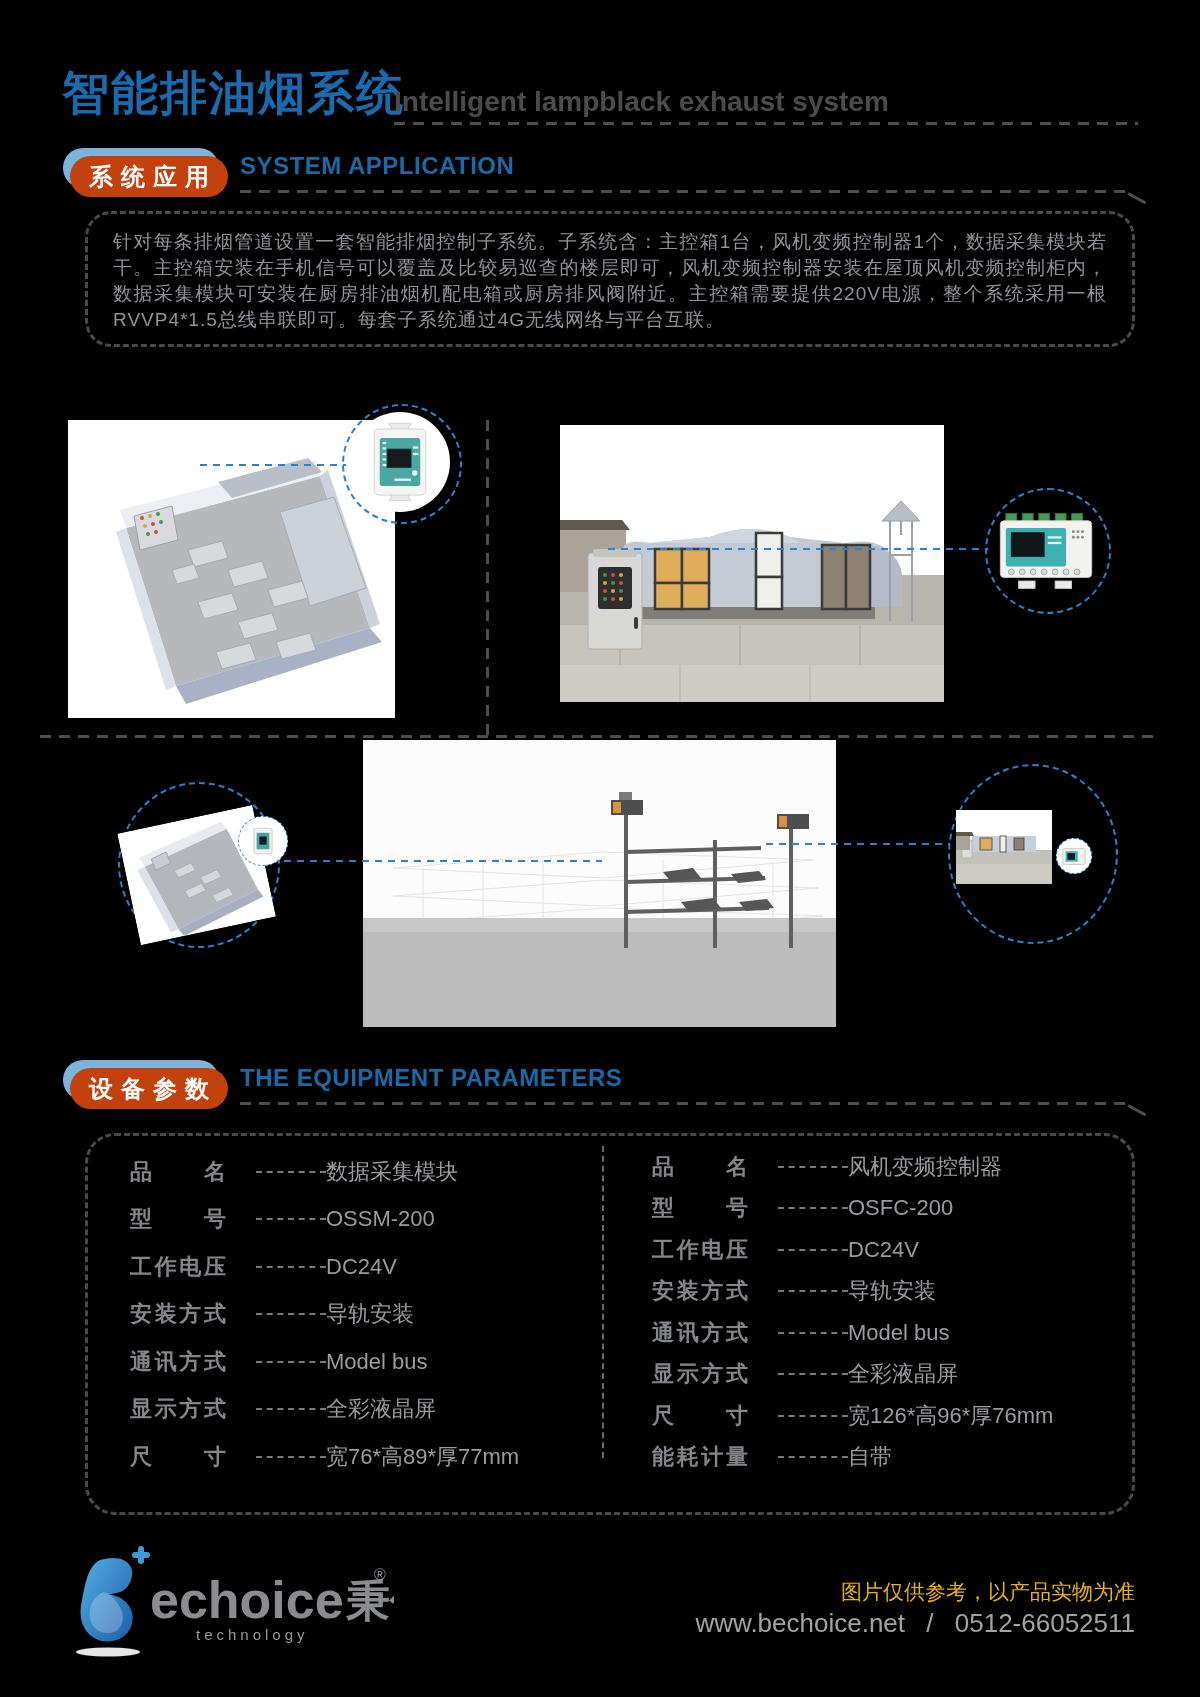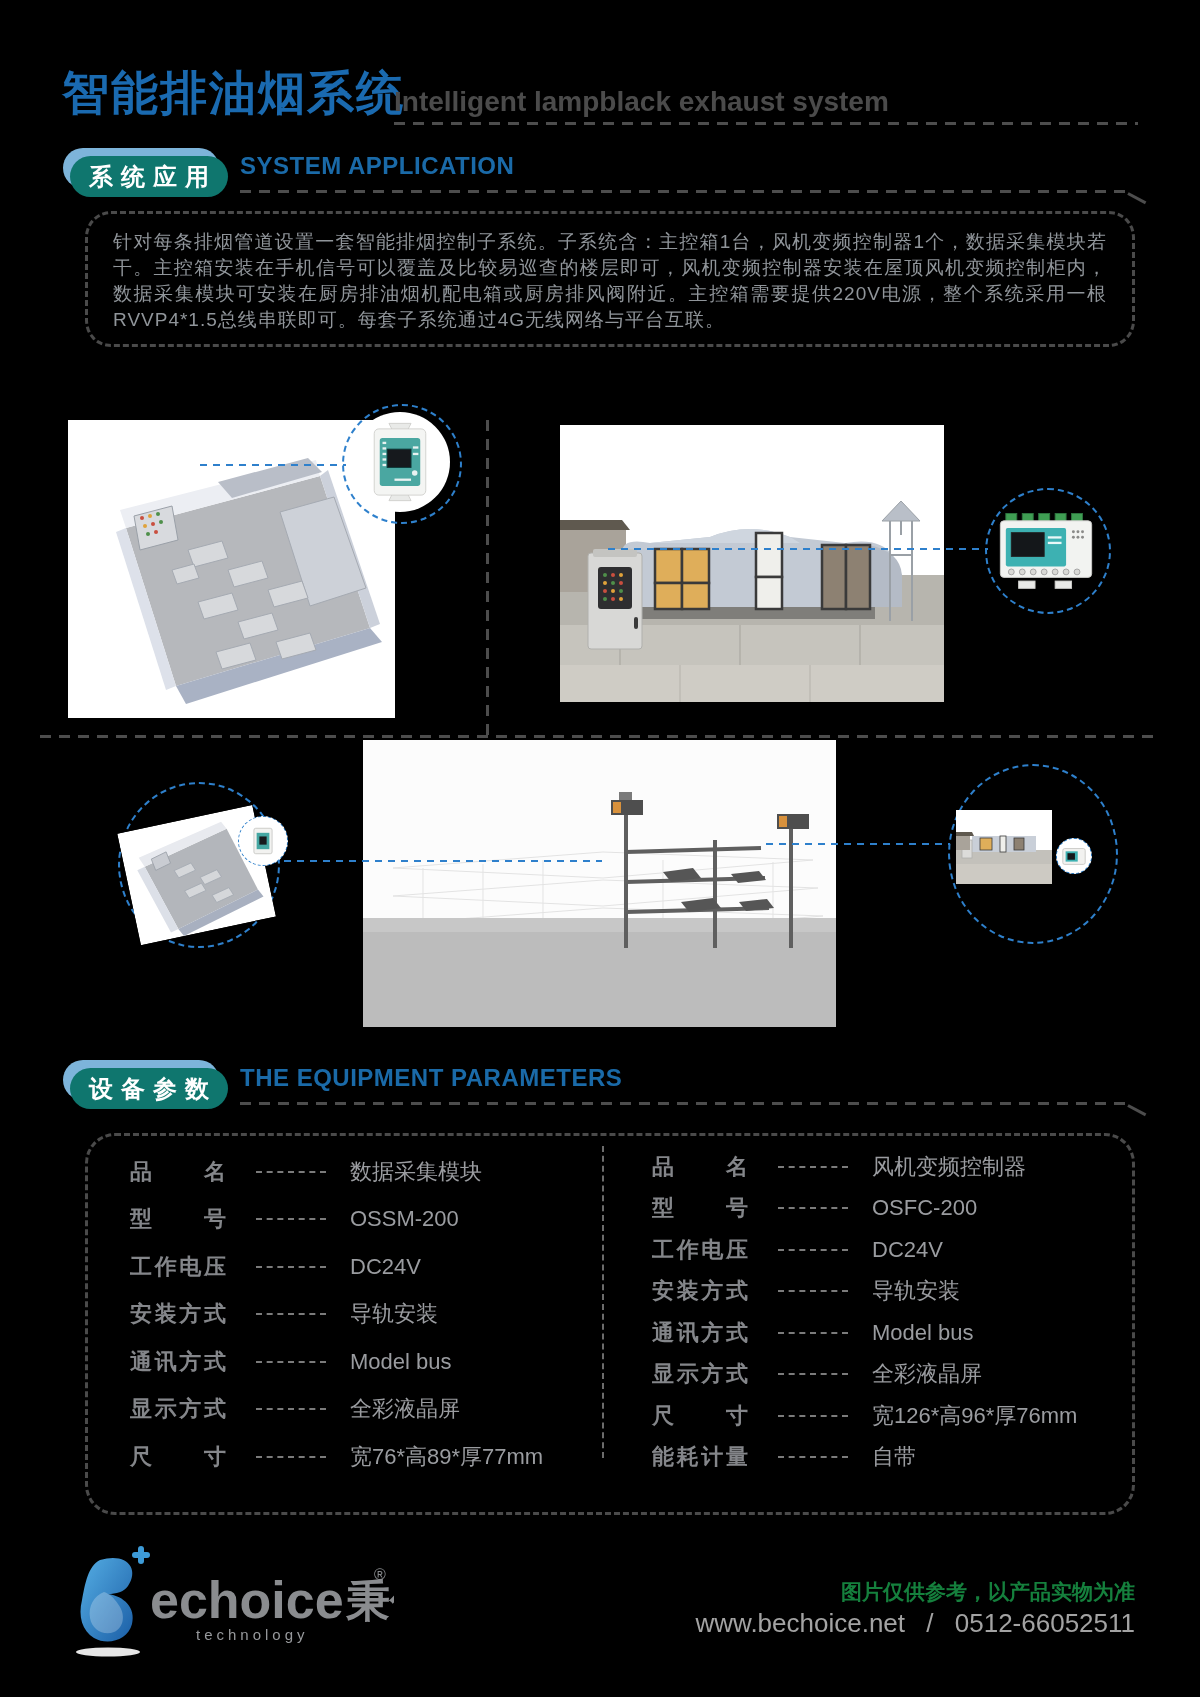--- a/index.html
+++ b/index.html
@@ -21,7 +21,7 @@
   .badge-wrap{position:absolute;width:168px;height:50px;}
   .badge-back{position:absolute;left:0;top:0;width:156px;height:40px;border-radius:20px;background:#7db4da;}
   .badge-front{position:absolute;left:7px;top:8px;width:158px;height:41px;border-radius:21px;
-               background:#0f766e;color:#fff;font-size:24px;font-weight:bold;letter-spacing:8px;
+               background:#c2410c;color:#fff;font-size:24px;font-weight:bold;letter-spacing:8px;
                display:flex;align-items:center;justify-content:center;text-indent:8px;}
   .section-heading{position:absolute;font-size:24px;font-weight:bold;color:#1a6aa8;letter-spacing:.5px;}
 

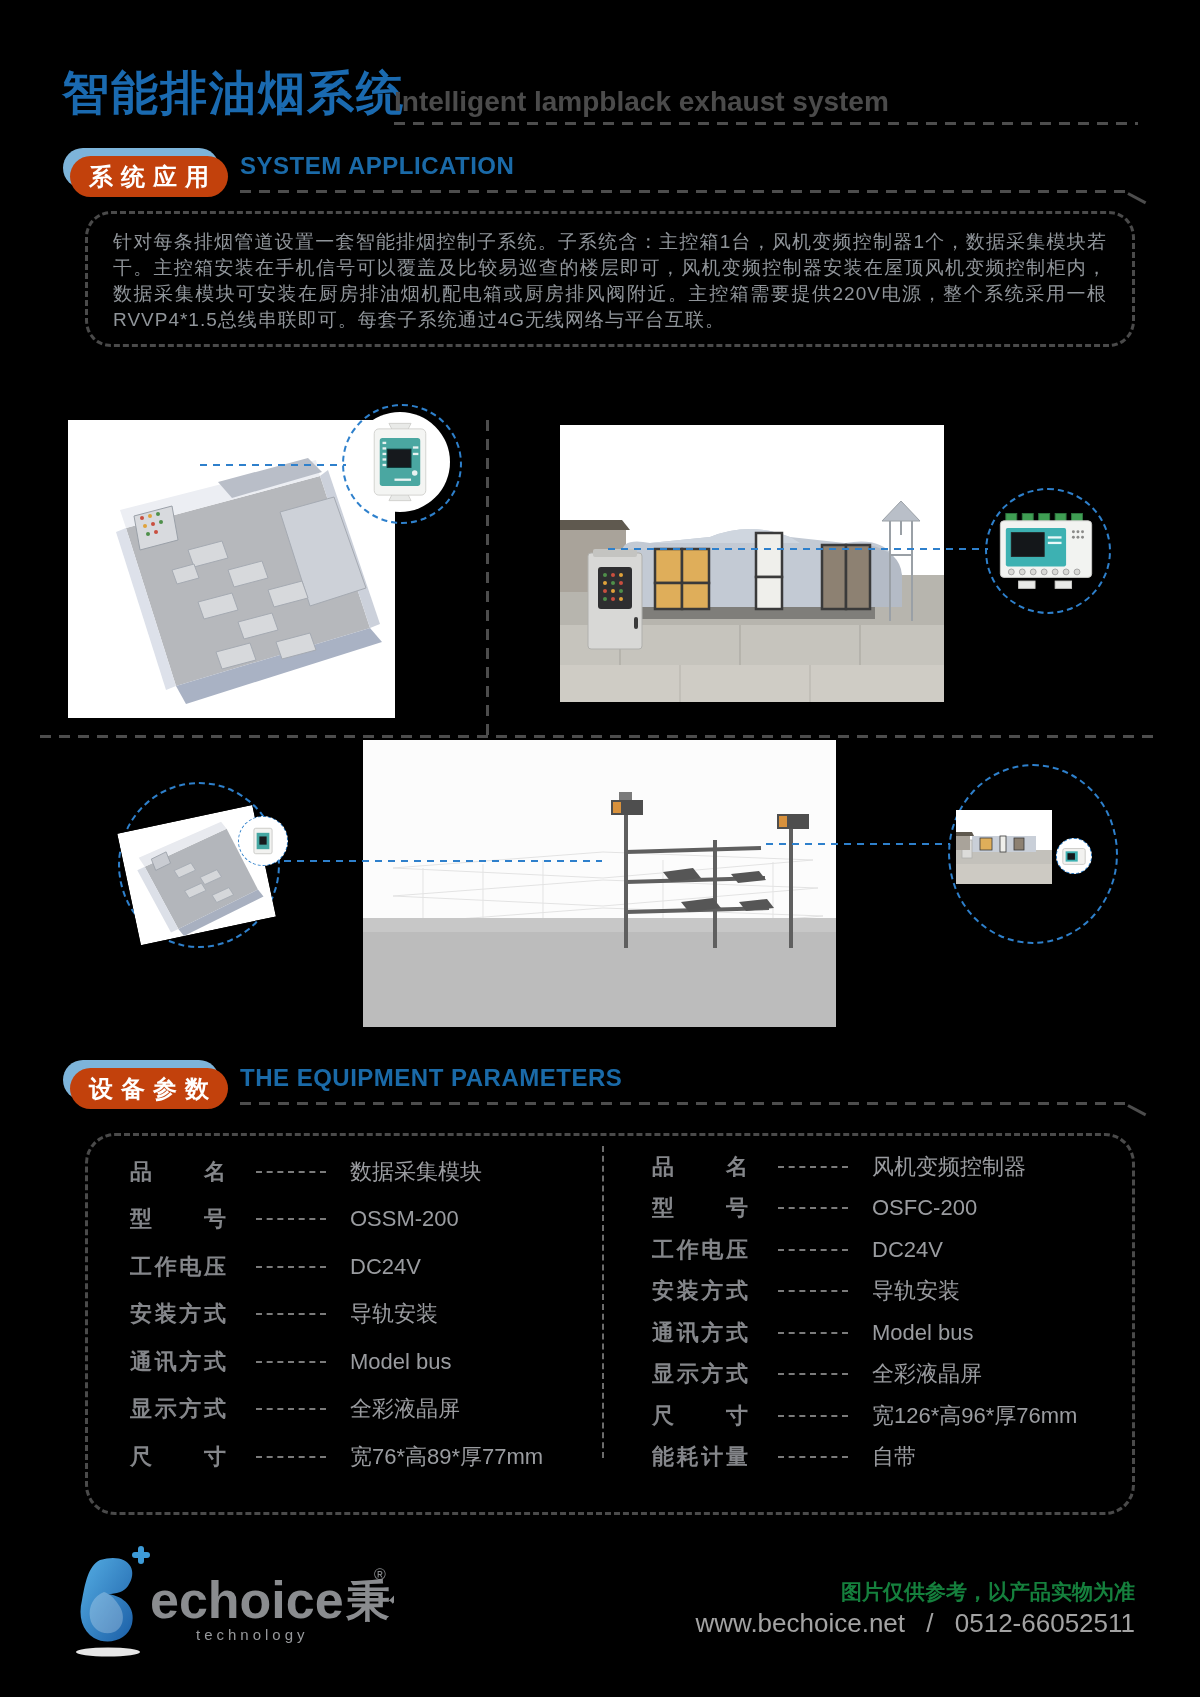--- a/index.html
+++ b/index.html
@@ -51,7 +51,7 @@
   .param-label{width:96px;font-size:22px;font-weight:bold;color:#84868a;
                text-align:justify;text-align-last:justify;}
   .param-dash{width:70px;height:0;border-top:2px dashed #7b7b7b;margin-left:30px;}
-  .param-value{margin-left:24px;font-size:22px;color:#9a9ca0;white-space:nowrap;}
+  .param-value{font-size:22px;color:#9a9ca0;white-space:nowrap;}
 
   
   .logo{position:absolute;left:74px;top:1546px;}

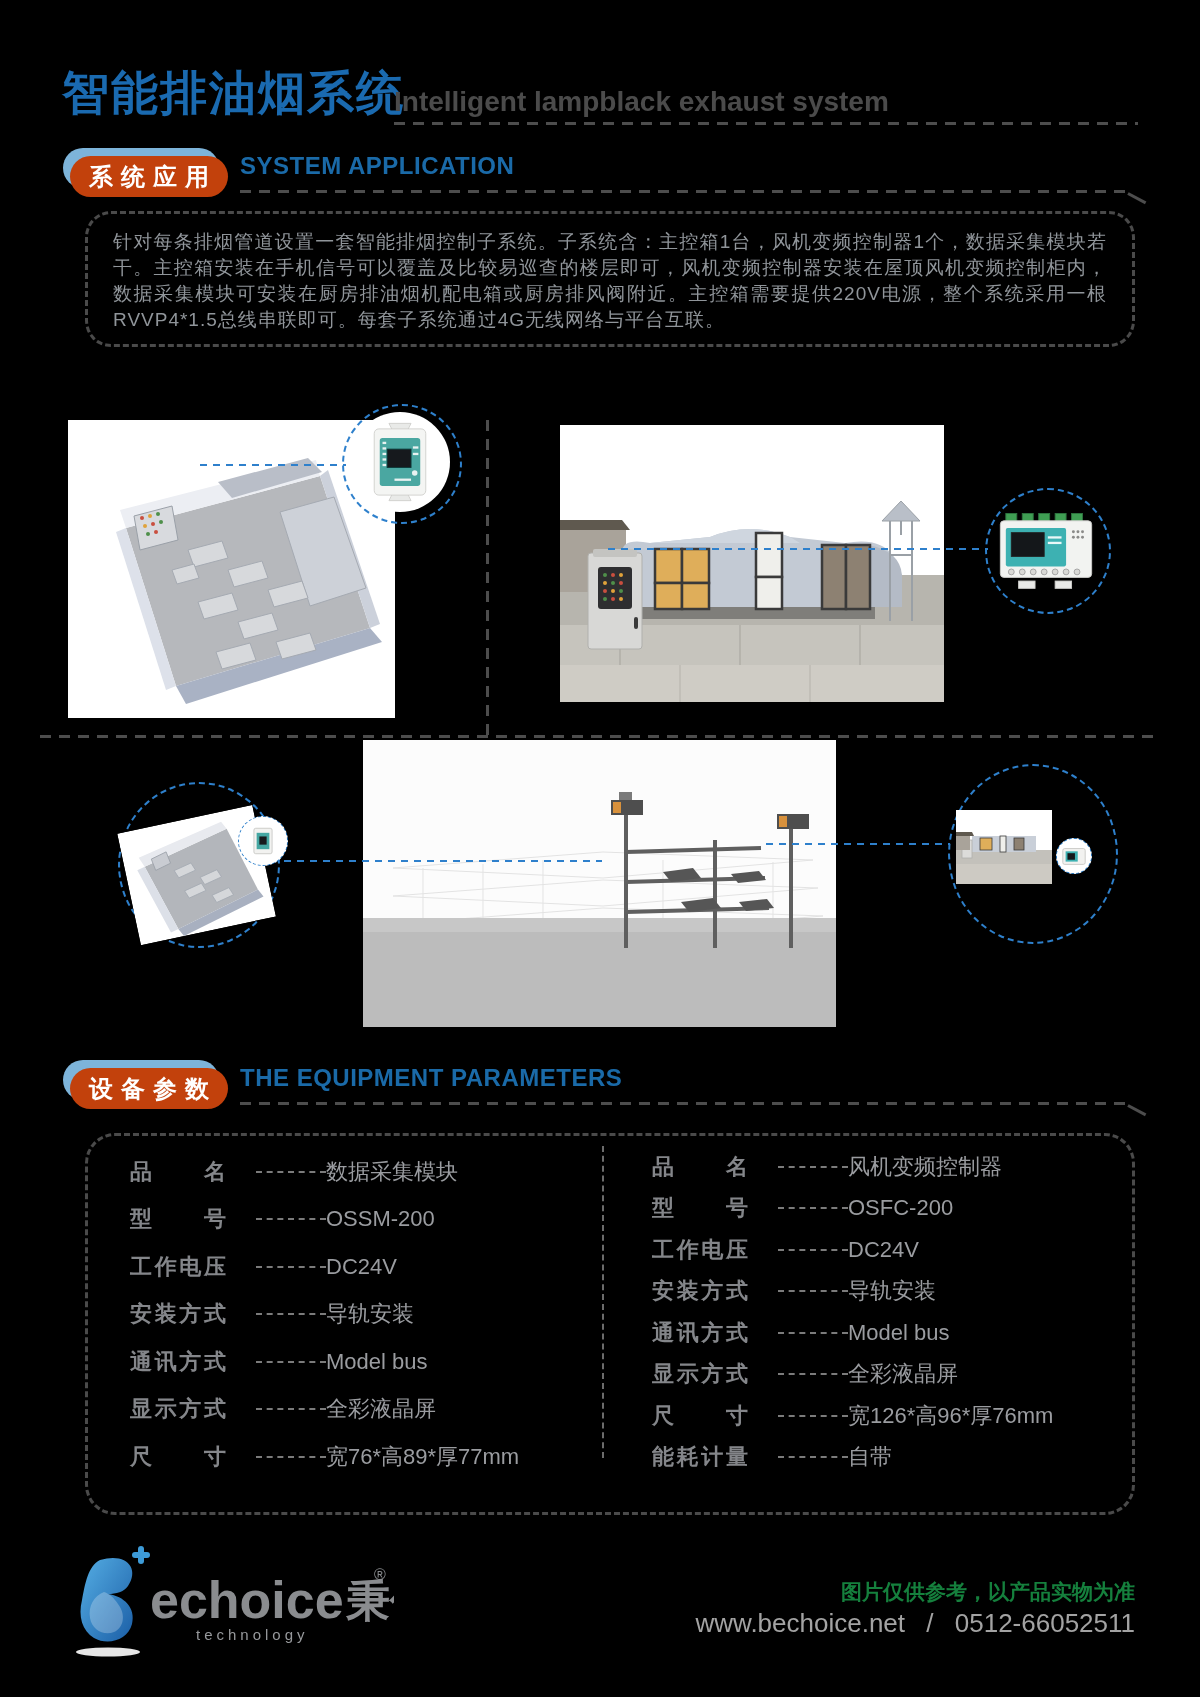--- a/index.html
+++ b/index.html
@@ -55,7 +55,7 @@
 
   
   .logo{position:absolute;left:74px;top:1546px;}
-  .footer-note{position:absolute;right:65px;top:1578px;font-size:21px;font-weight:bold;color:#15803d;}
+  .footer-note{position:absolute;right:65px;top:1578px;font-size:21px;font-weight:normal;color:#eab308;}
   .footer-url{position:absolute;right:65px;top:1608px;font-size:26px;color:#a3a3a3;}
   .footer-url span{margin-left:14px;}
 </style>

